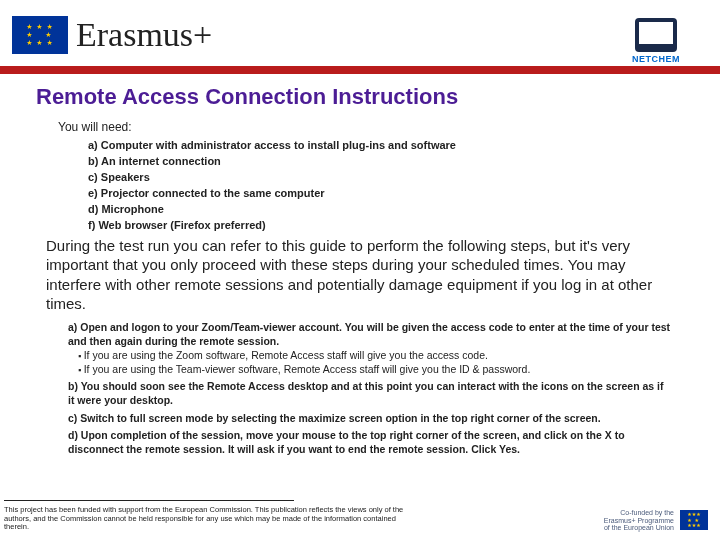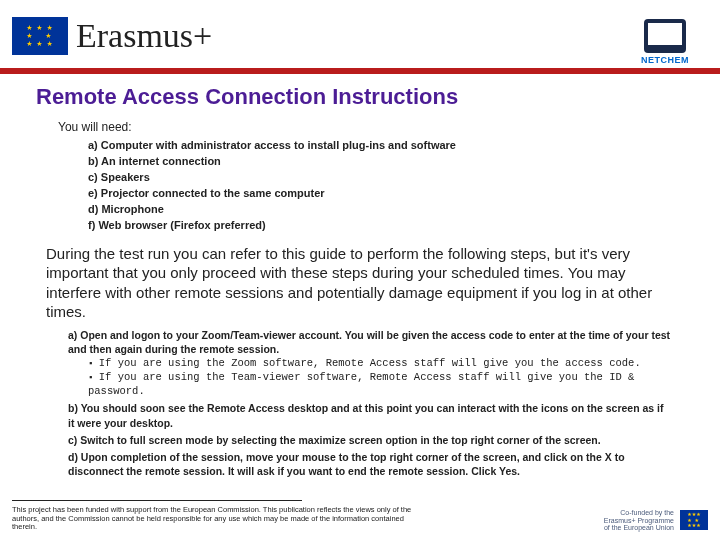--- a/index.html
+++ b/index.html
@@ -14,8 +14,8 @@
   .header {
     display: flex;
     align-items: center;
-    padding: 8px 19px 4px 12px;
-    border-bottom: 6px solid #b91c1c;
+    padding: 8px 28px 4px 12px;
+    border-bottom: 8px solid #b91c1c;
     height: 74px;
   }
   .flag {

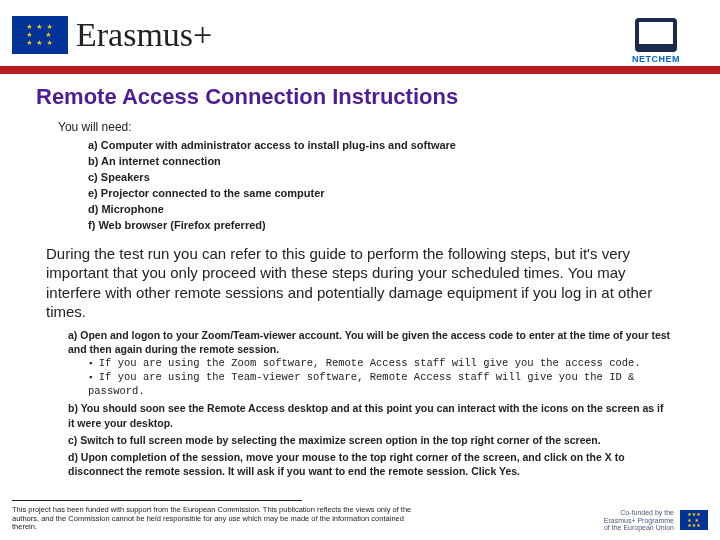--- a/index.html
+++ b/index.html
@@ -45,7 +45,7 @@
     margin-bottom: 10px;
   }
   .need-intro { font-size: 12px; color:#222; margin-left: 22px; margin-bottom:4px; }
-  .need-list { list-style:none; margin-left: 52px; margin-bottom:10px; }
+  .need-list { list-style:none; margin-left: 52px; margin-bottom:2px; }
   .need-list li { font-size: 11px; font-weight:bold; color:#222; line-height:1.45; }
   .need-list li .mk { }
   .para { font-size: 15px; color:#222; margin: 0 10px 6px 10px; line-height:1.3; }

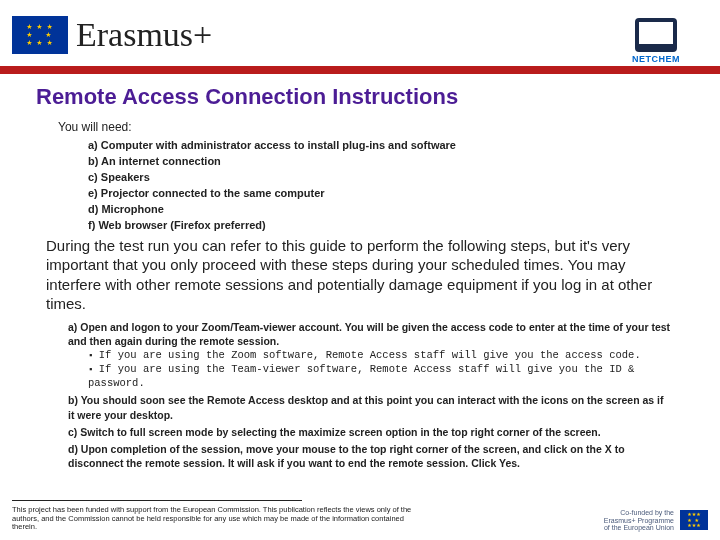--- a/index.html
+++ b/index.html
@@ -52,7 +52,7 @@
   .steps { list-style:none; margin-left: 32px; margin-right:12px; }
   .steps > li { font-size: 10.5px; font-weight:bold; color:#222; line-height:1.35; margin-bottom:3px; }
   .steps > li .mk { }
-  .sub { list-style:none; margin-left: 20px; font-weight:normal;font-family:Liberation Mono, monospace; }
+  .sub { list-style:none; margin-left: 10px; font-weight:normal; }
   .sub li { font-size: 10.5px; line-height:1.35; }
   .sub li:before { content:"▪ "; font-size:9px; }
   .footer {

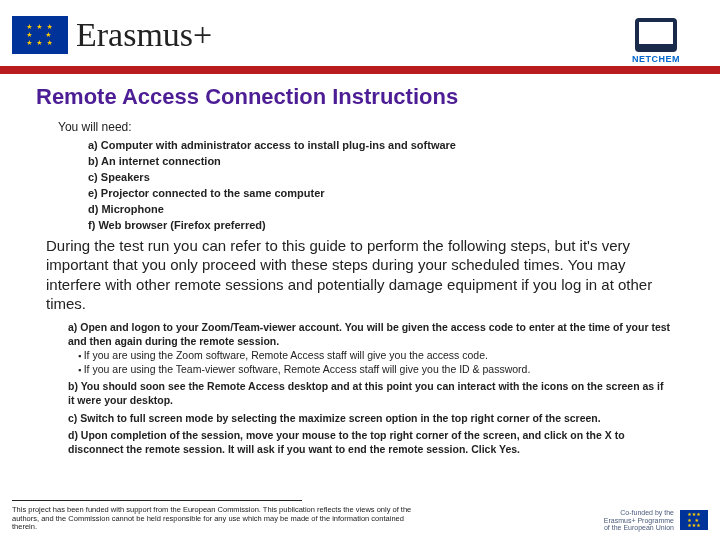--- a/index.html
+++ b/index.html
@@ -56,7 +56,7 @@
   .sub li { font-size: 10.5px; line-height:1.35; }
   .sub li:before { content:"▪ "; font-size:9px; }
   .footer {
-    position:absolute; bottom:8px; left:12px; right:12px;
+    position:absolute; bottom:8px; left:4px; right:12px;
     display:flex; align-items:flex-end; justify-content:space-between;
     font-size: 7.5px; color:#222; line-height:1.15;
   }

